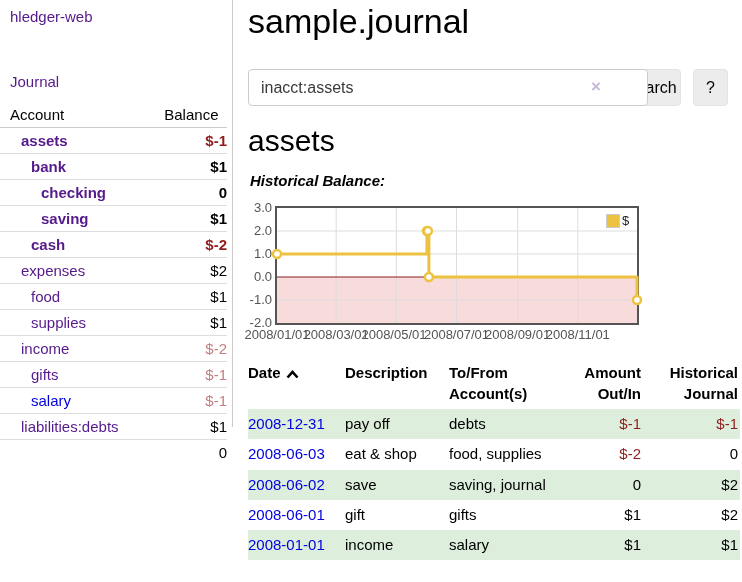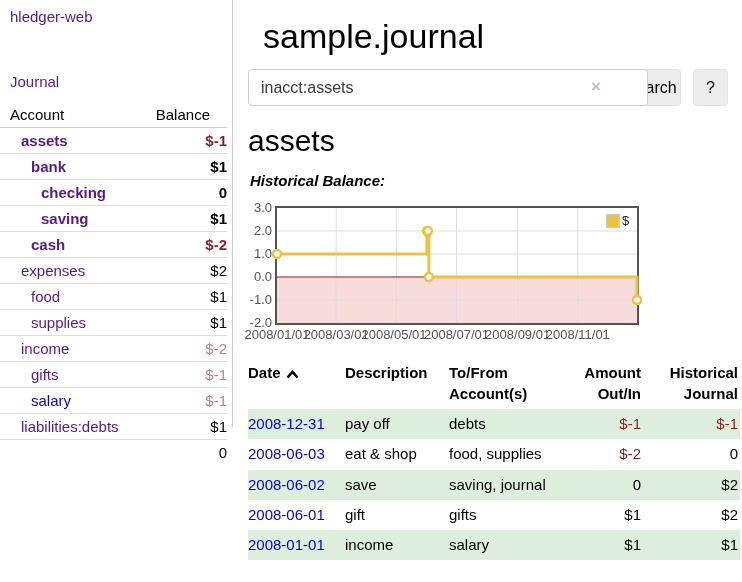--- a/index.html
+++ b/index.html
@@ -147,7 +147,7 @@
 <div class="divider"></div>
 
 <div>
-  <h1 class="main-title" style="margin:15px;">sample.journal</h1>
+  <h1 class="main-title" style="margin:0;">sample.journal</h1>
 
   <div class="search-row">
     <span class="search-wrap">

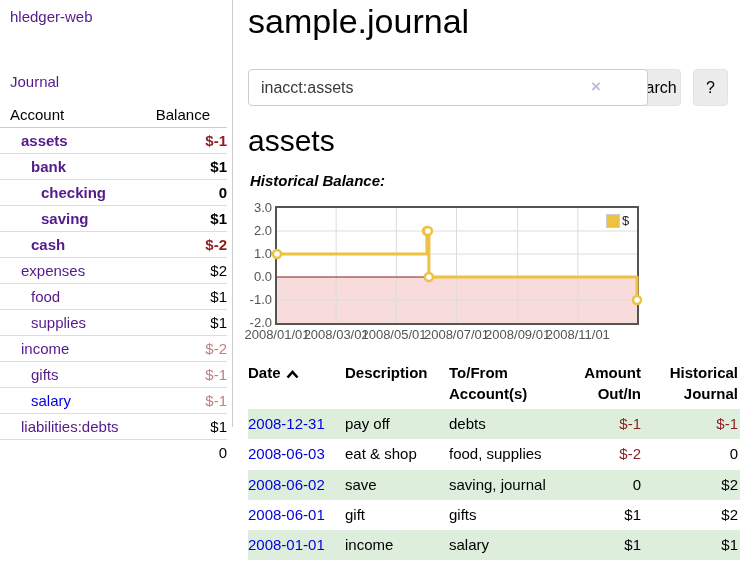--- a/index.html
+++ b/index.html
@@ -22,7 +22,7 @@
   table.accounts{position:absolute;left:0;top:102px;width:227px;border-collapse:collapse;}
   table.accounts th{font-weight:400;text-align:left;padding:4px 0;}
   table.accounts th.h-acct{padding-left:10px;}
-  table.accounts th.h-bal{text-align:left;}
+  table.accounts th.h-bal{text-align:center;}
   table.accounts tr{border-top:1px solid #ddd;padding-left:24px;}
   table.accounts tr.hdr{border-top:none;border-bottom:1px solid #ccc;}
   table.accounts td{padding:4px 0;vertical-align:top;}

